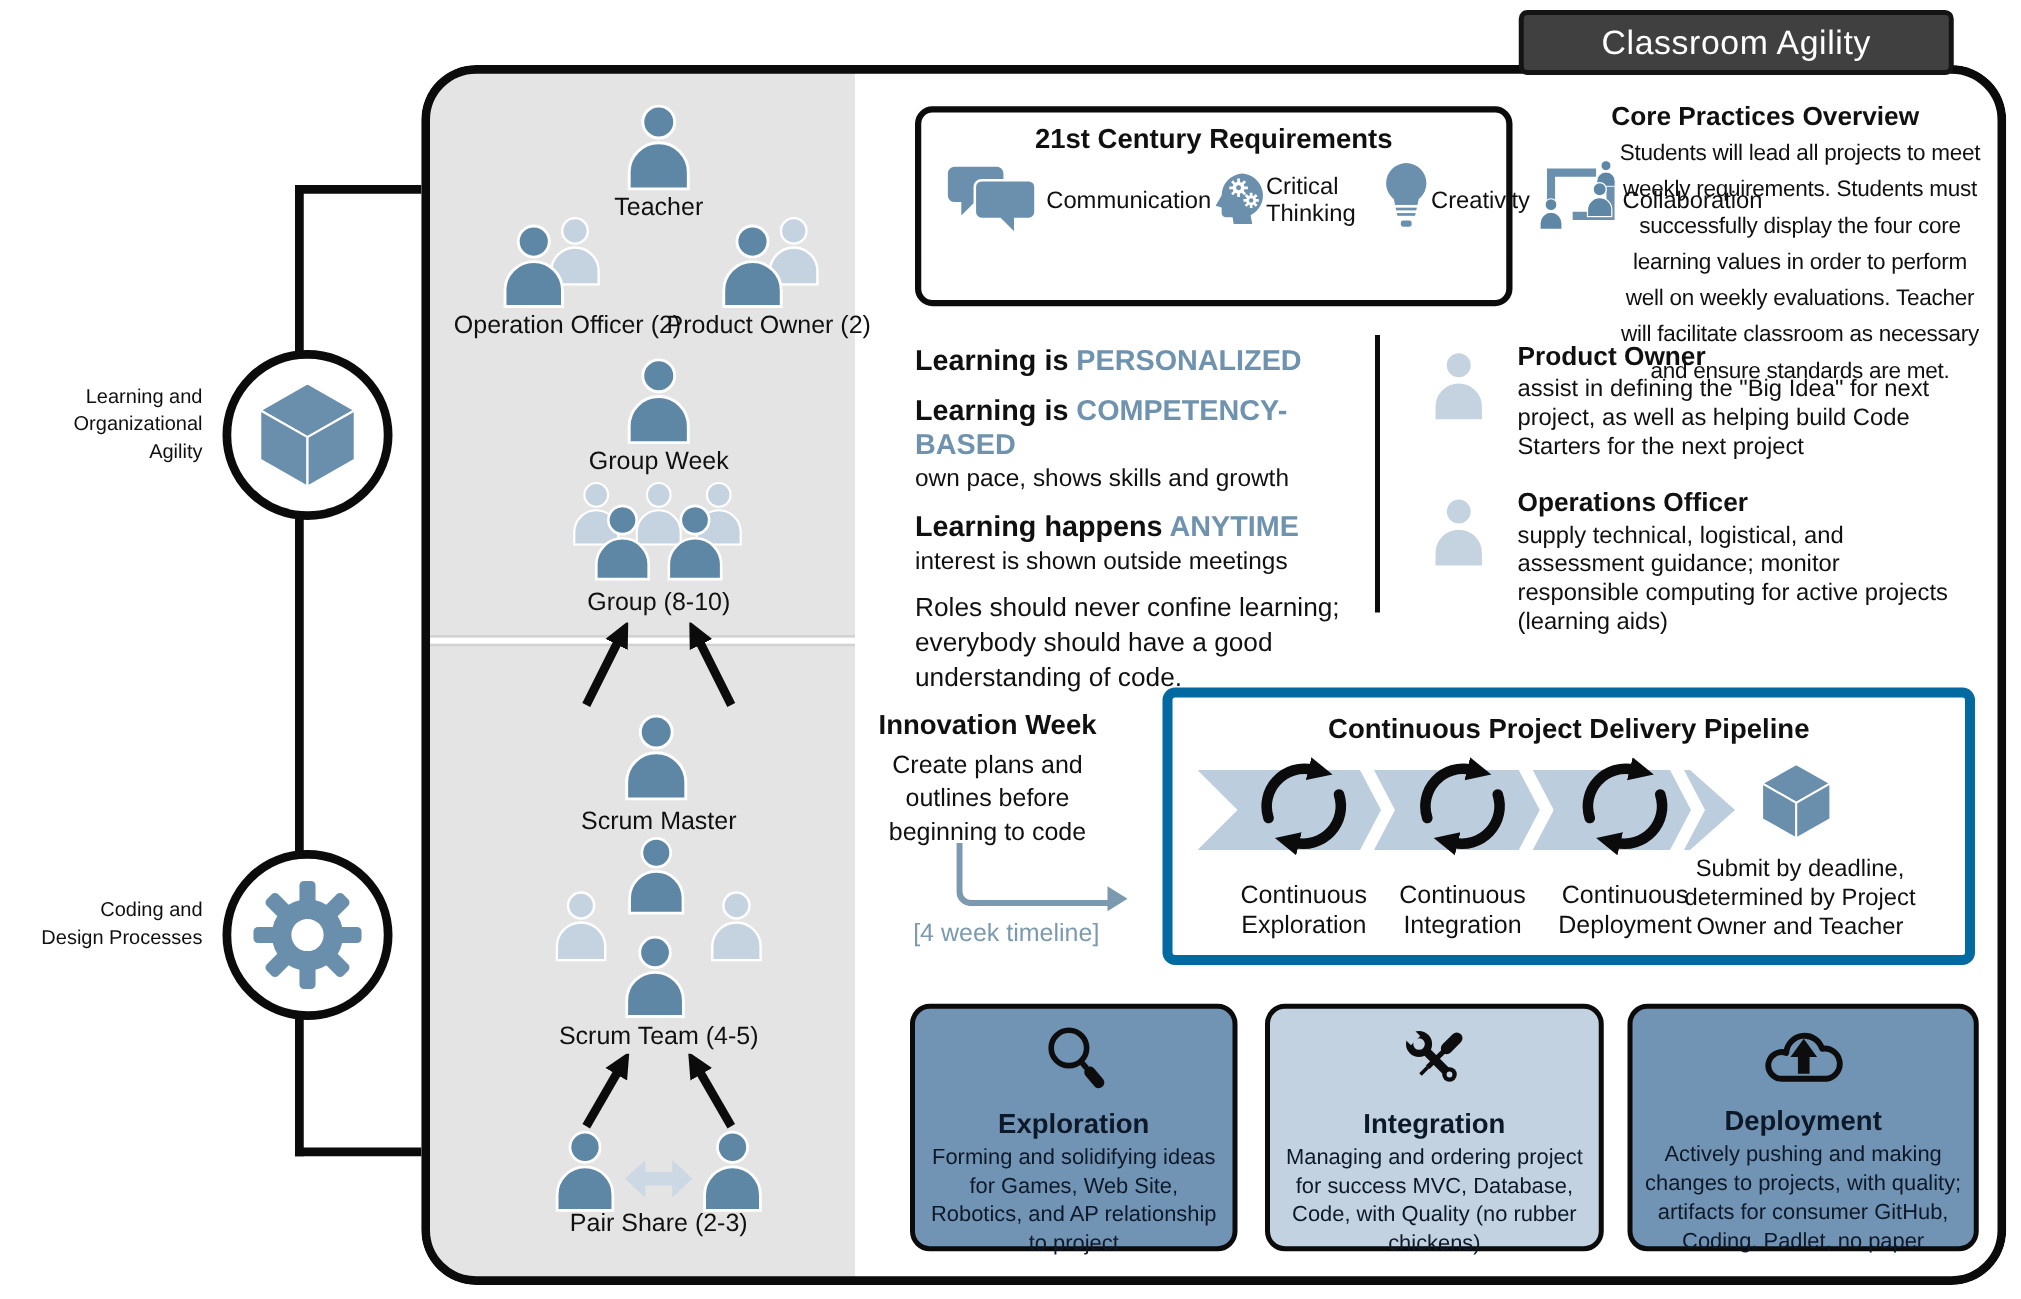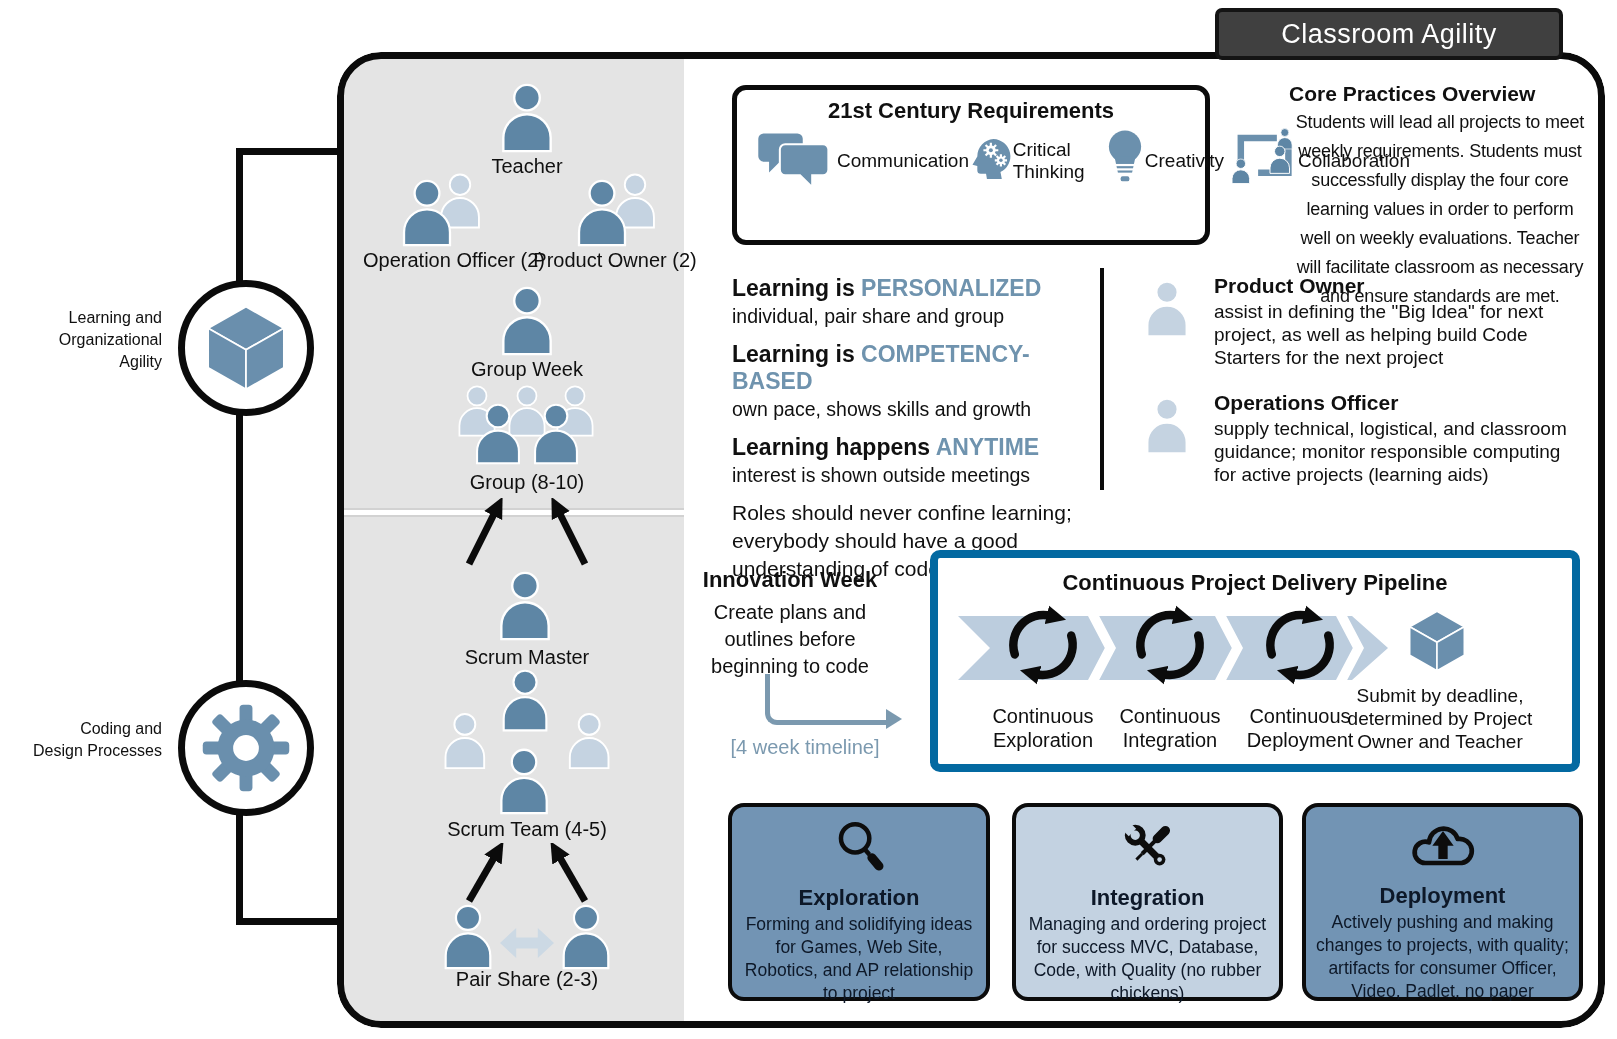--- a/index.html
+++ b/index.html
@@ -272,7 +272,6 @@
 
     <div class="abs learning">
       <div class="h"><span>Learning is </span><span class="hl">PERSONALIZED</span></div>
-      <div class="s">individual, pair share and group</div>
       <div class="h"><span>Learning is </span><span class="hl">COMPETENCY-BASED</span></div>
       <div class="s">own pace, shows skills and growth</div>
       <div class="h"><span>Learning happens </span><span class="hl">ANYTIME</span></div>

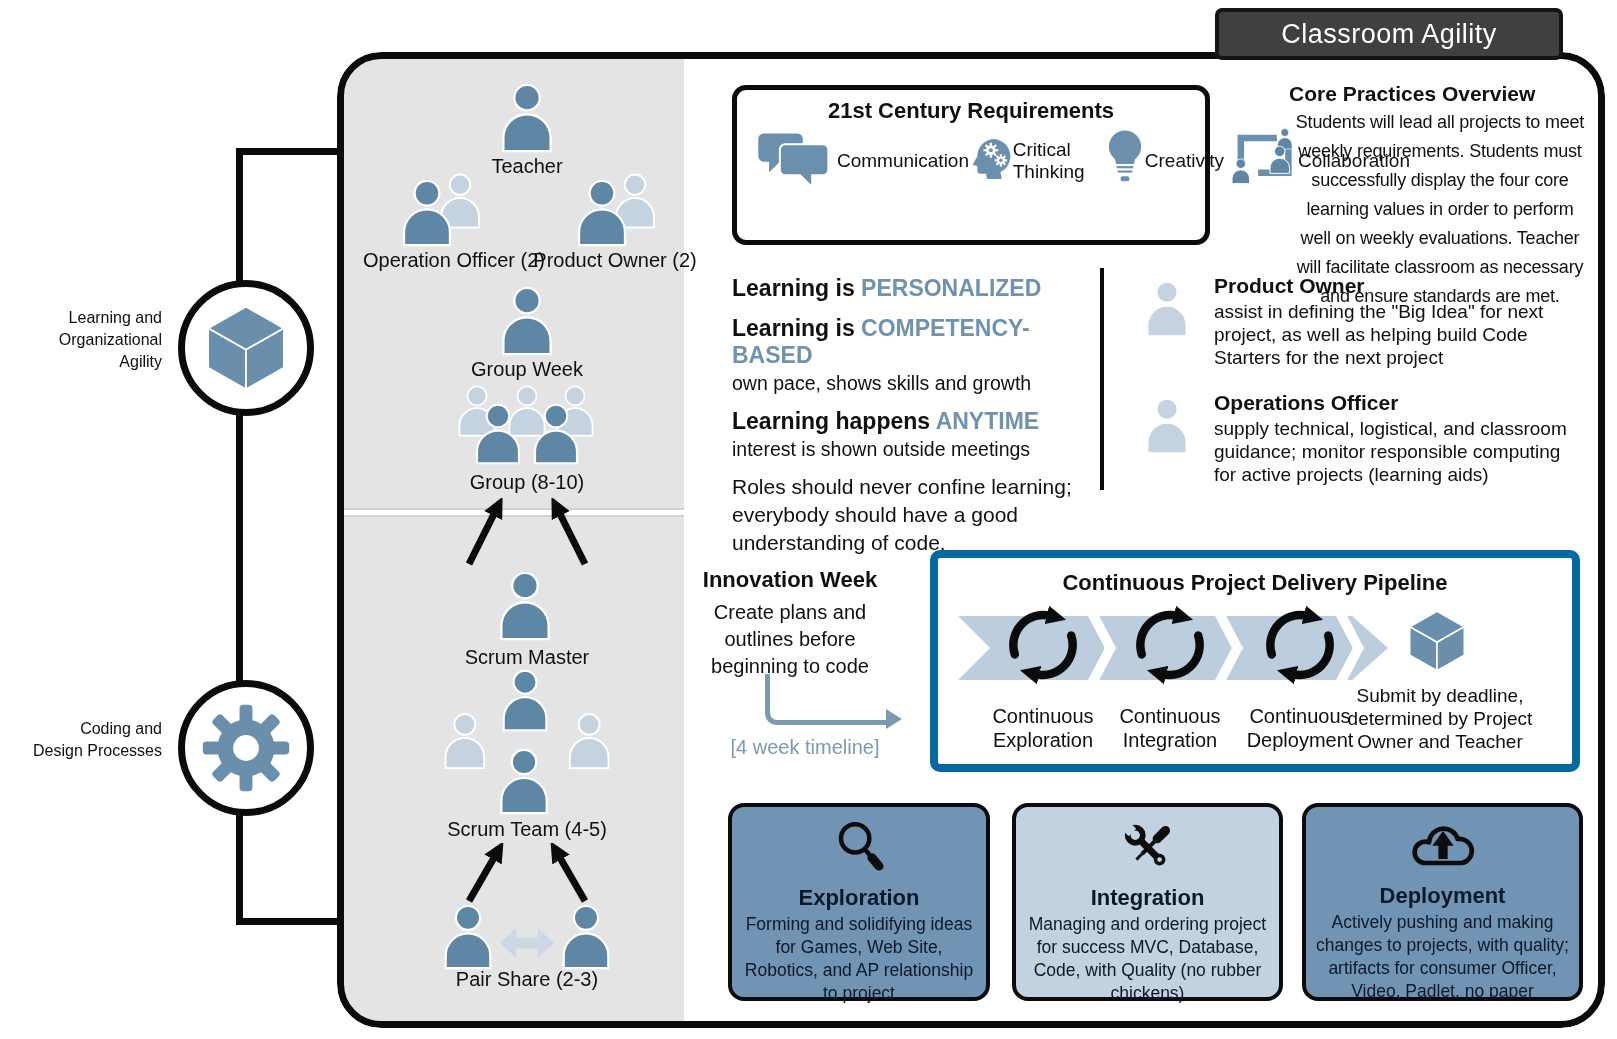--- a/index.html
+++ b/index.html
@@ -301,7 +301,7 @@
         </div>
         <div>
           <div class="rt">Operations Officer</div>
-          <div class="rd">supply technical, logistical, and classroom guidance; monitor responsible computing for active projects (learning aids)</div>
+          <div class="rd">supply technical, logistical, and assessment guidance; monitor responsible computing for active projects (learning aids)</div>
         </div>
       </div>
     </div>

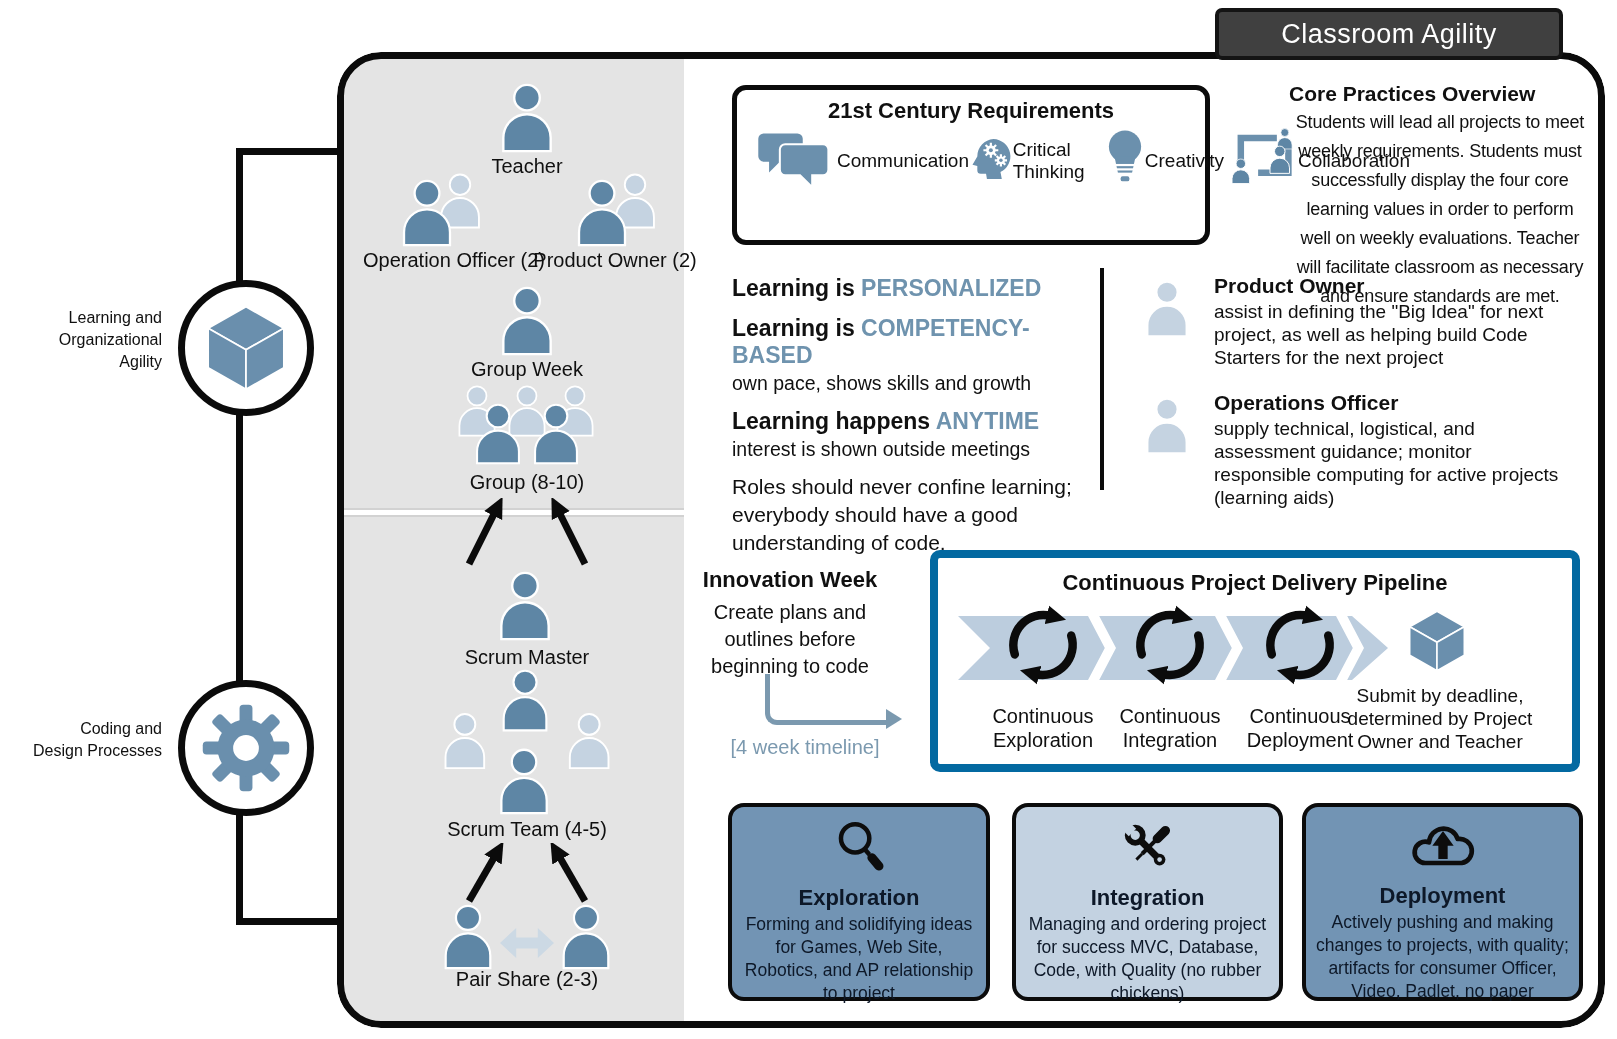--- a/index.html
+++ b/index.html
@@ -381,7 +381,7 @@
         <polygon points="56,18 72,40 63,40 63,60 49,60 49,40 40,40" fill="#0d0d0d"></polygon>
       </svg>
       <div class="pt">Deployment</div>
-      <div class="pd">Actively pushing and making changes to projects, with quality; artifacts for consumer Officer, Video, Padlet, no paper</div>
+      <div class="pd">Actively pushing and making changes to projects, with quality; artifacts for consumer GitHub, Coding, Padlet, no paper</div>
     </div>
 
   </div>

